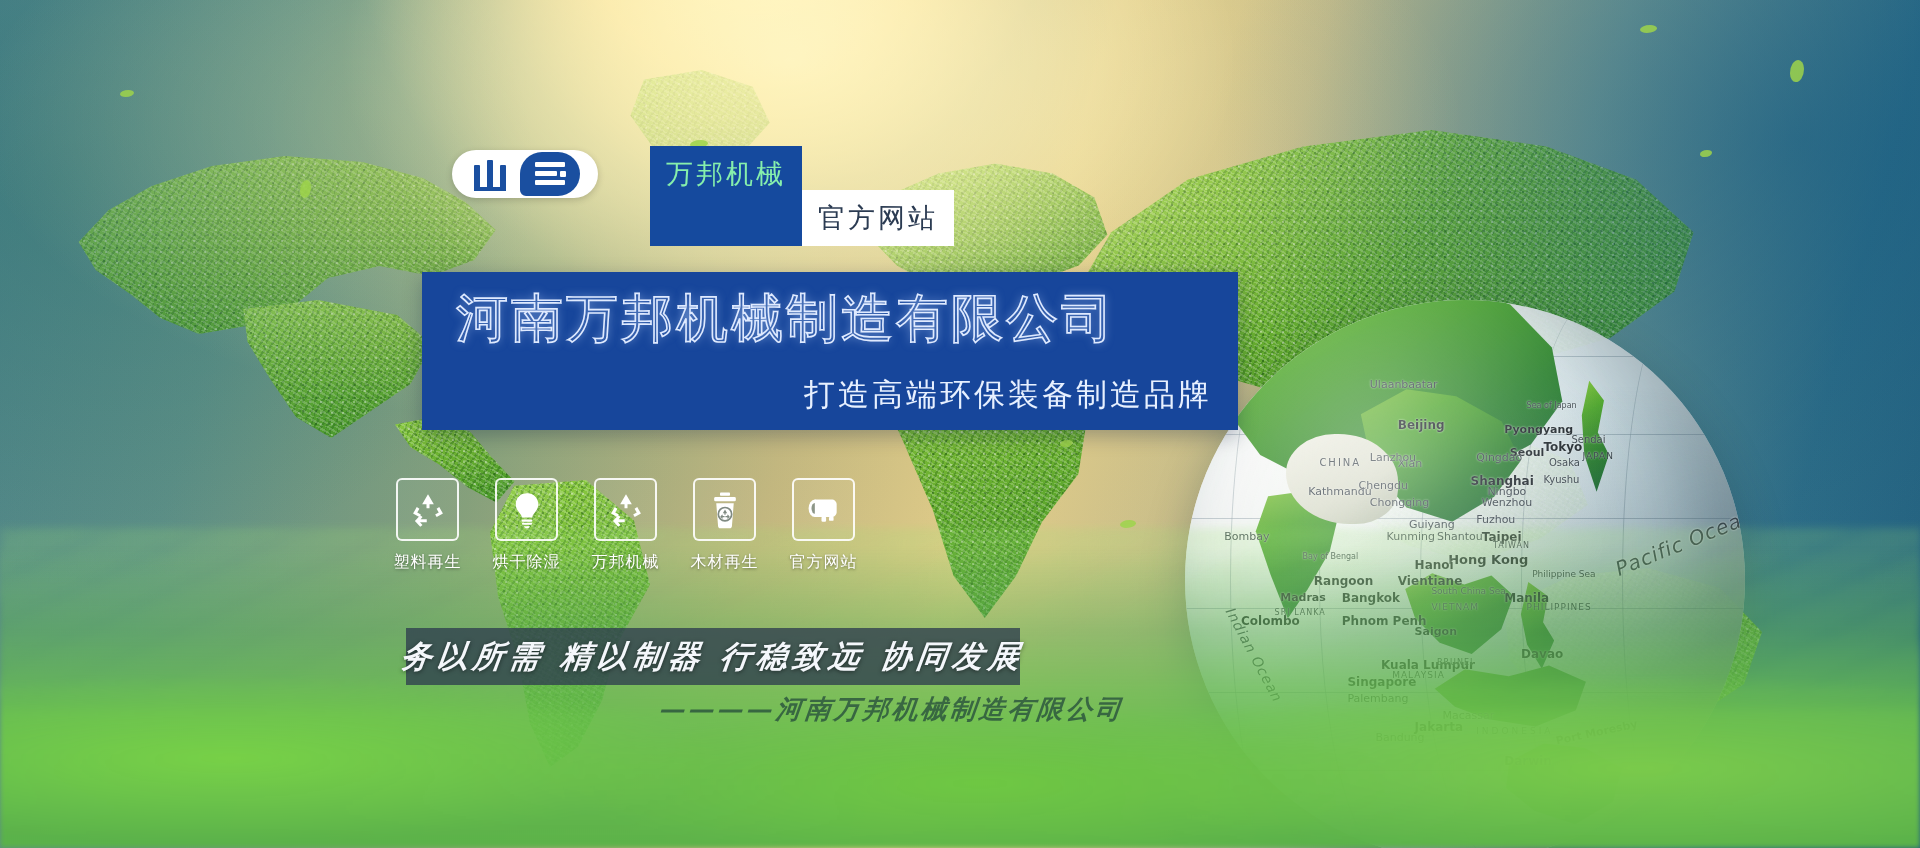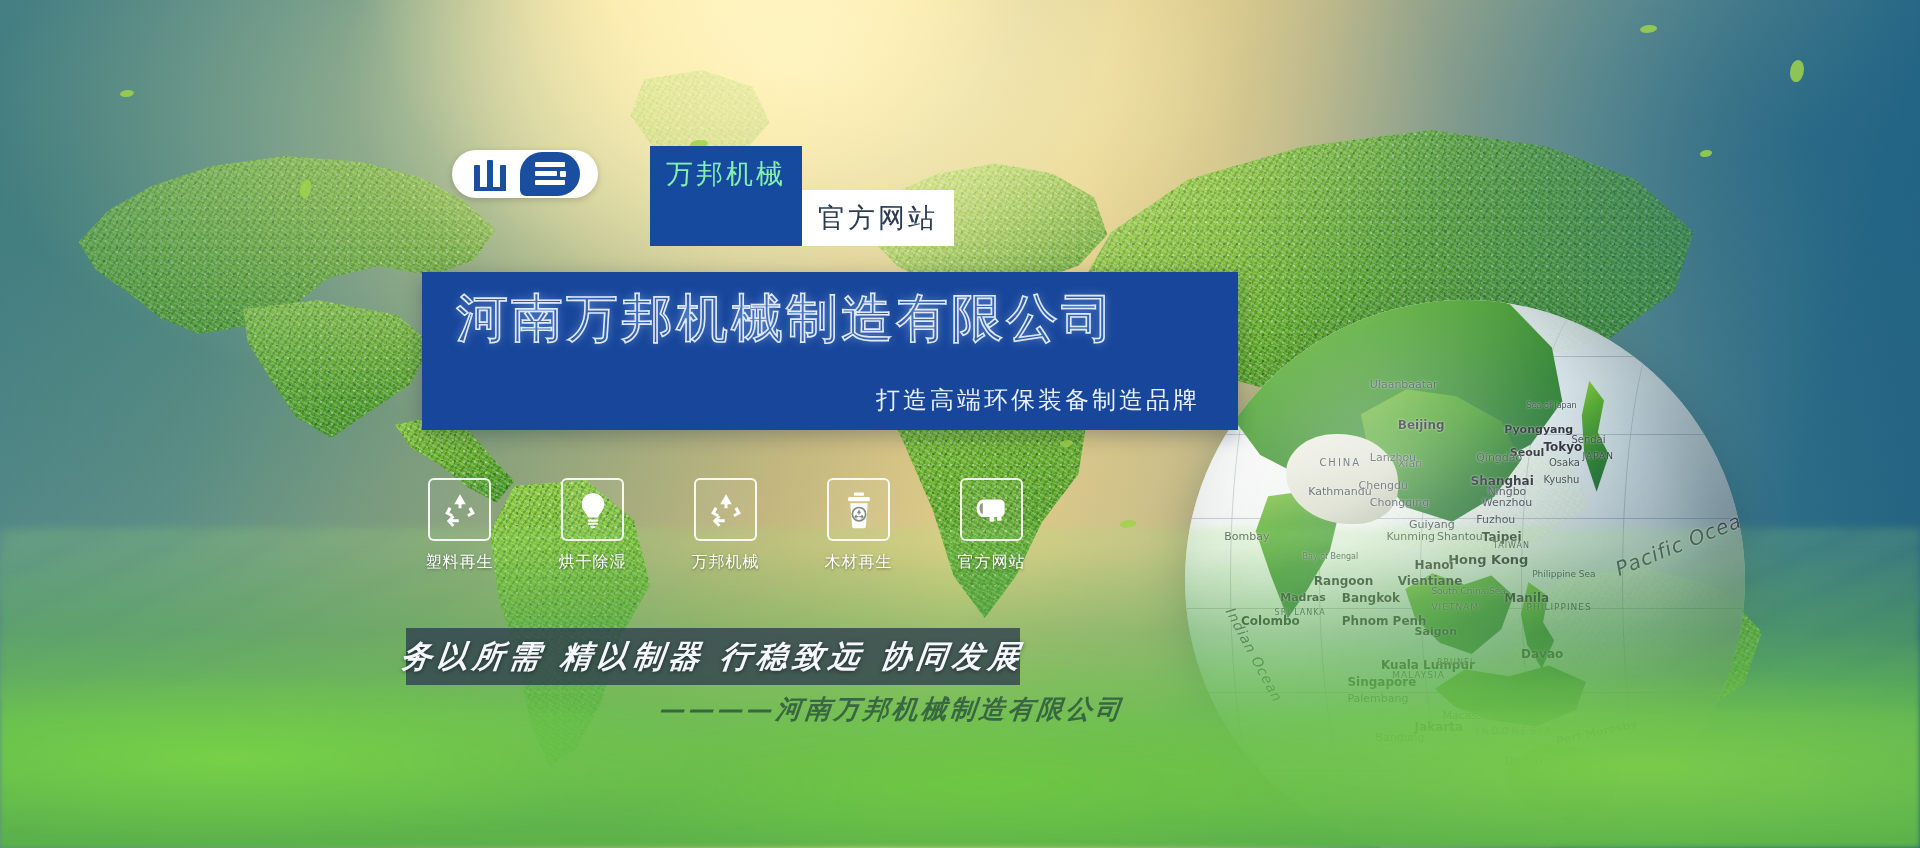--- a/index.html
+++ b/index.html
@@ -193,8 +193,8 @@
     white-space:nowrap;
   }
   .banner-sub{
-    position:absolute; right:38px; bottom:14px;
-    font-size:24px; letter-spacing:3px; color:#e7f0ff;
+    position:absolute; right:26px; bottom:14px;
+    font-size:31px; letter-spacing:3px; color:#e7f0ff;
     white-space:nowrap;
   }
 

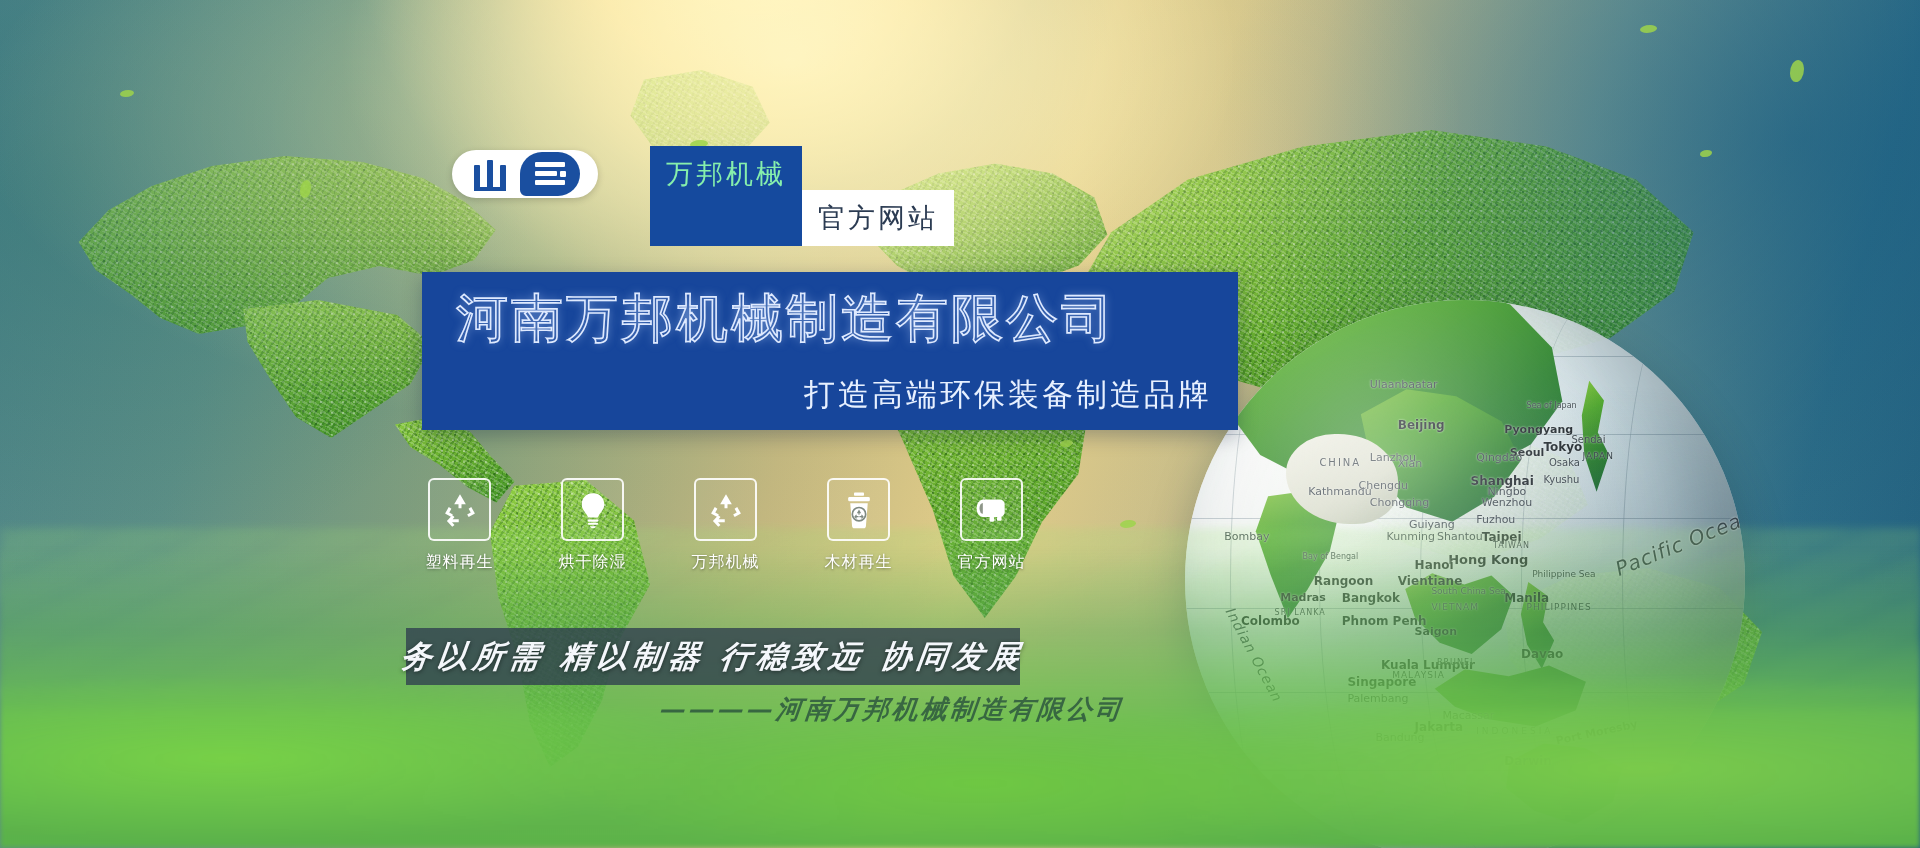--- a/index.html
+++ b/index.html
@@ -199,7 +199,7 @@
   }
 
   
-  .services{ position:absolute; left:428px; top:478px; display:flex; gap:70px; }
+  .services{ position:absolute; left:396px; top:478px; display:flex; gap:36px; }
   .service{ width:63px; display:flex; flex-direction:column; align-items:center; }
   .service-box{
     width:63px; height:63px; border:2px solid rgba(255,255,255,.9);

